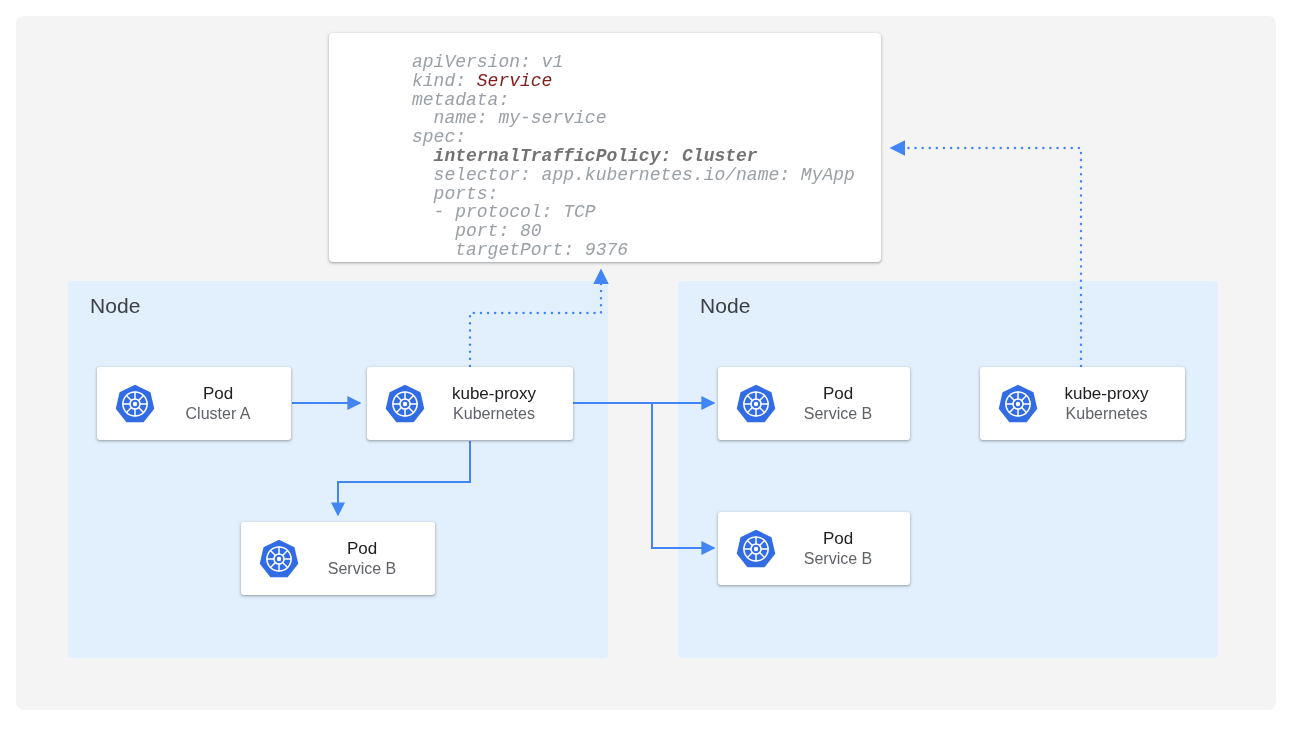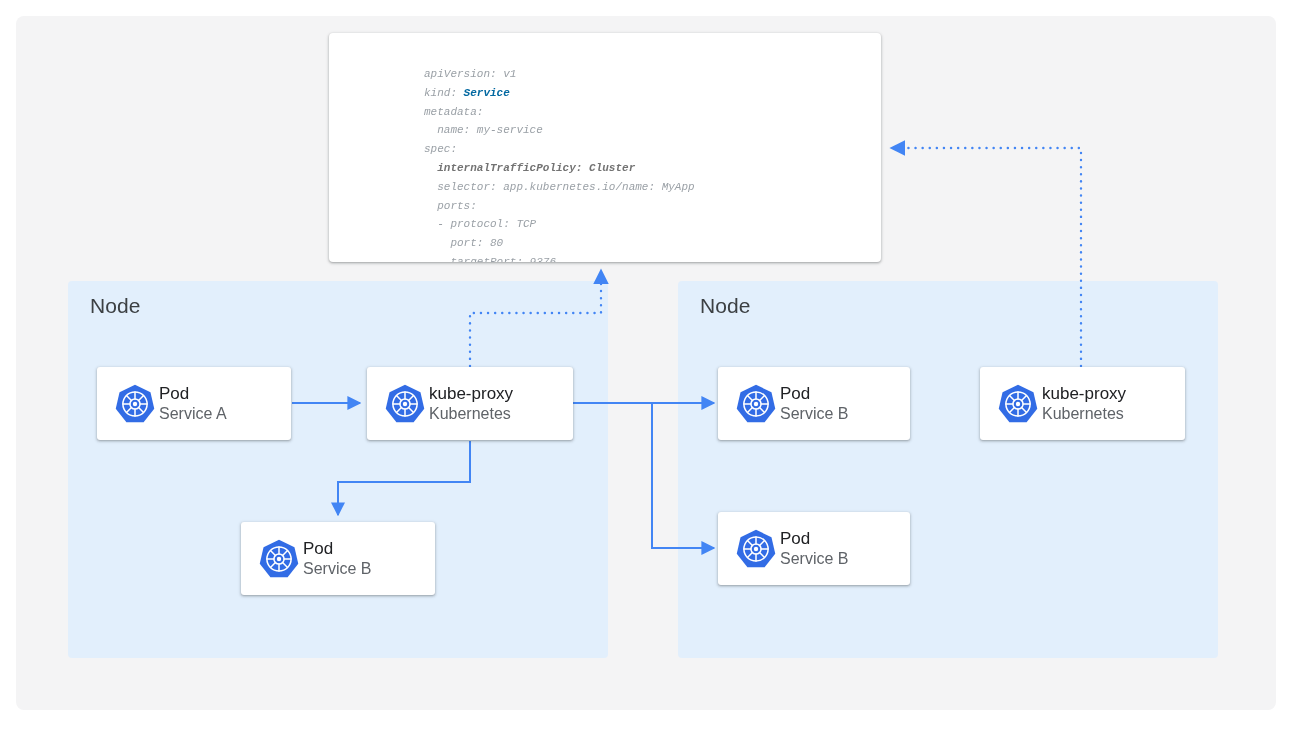--- a/index.html
+++ b/index.html
@@ -101,9 +101,9 @@
     position: absolute;
     left: 83px;
     top: 20px;
-    margin: 12px;
+    margin: 0;
     font-family: "Liberation Mono", "DejaVu Sans Mono", monospace;
-    font-size: 11px;
+    font-size: 18px;
     line-height: 18.8px;
     font-style: italic;
     color: #9aa0a6;

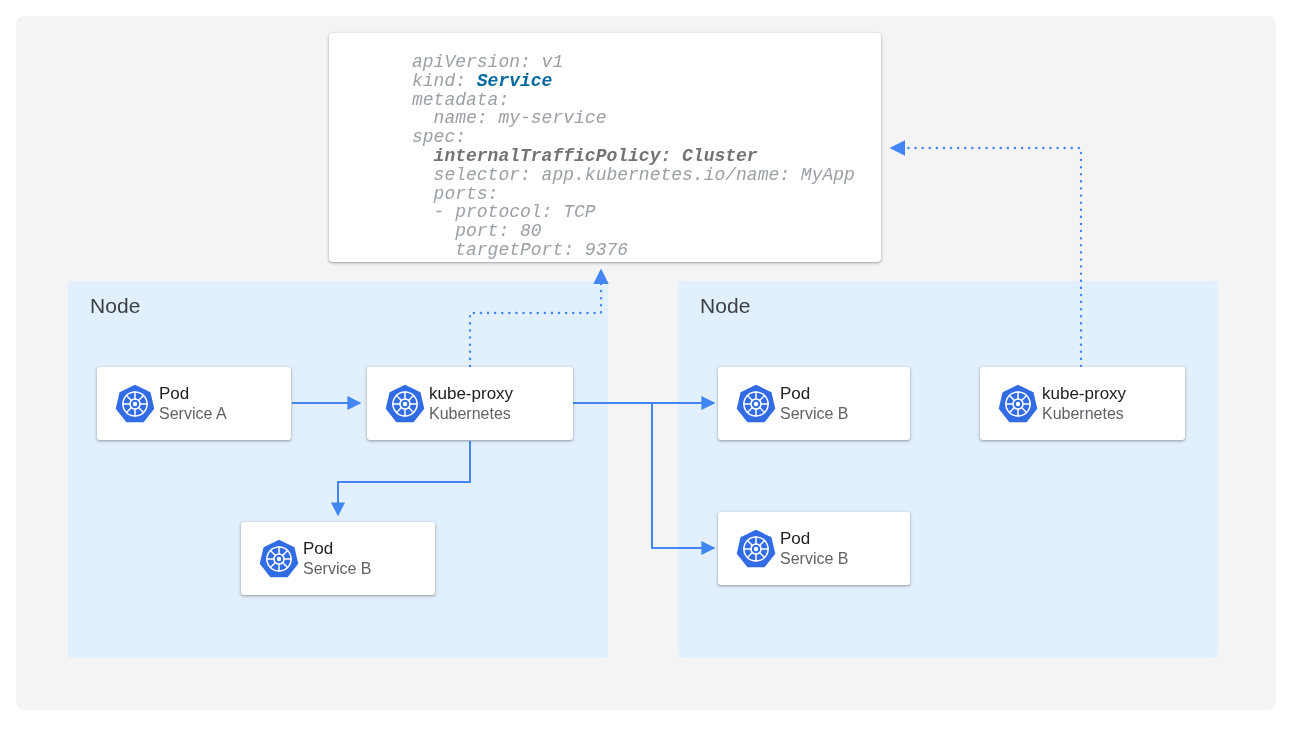--- a/index.html
+++ b/index.html
@@ -111,7 +111,7 @@
   }
   .yaml-line { display: block; white-space: pre; }
   .yaml-line.bold { font-weight: bold; color: #737373; }
-  .yaml-line .b { font-weight: bold; color: #0369a1; }
+  .yaml-line .b { font-weight: normal; color: #7f1d1d; }
 
   
   #wires {

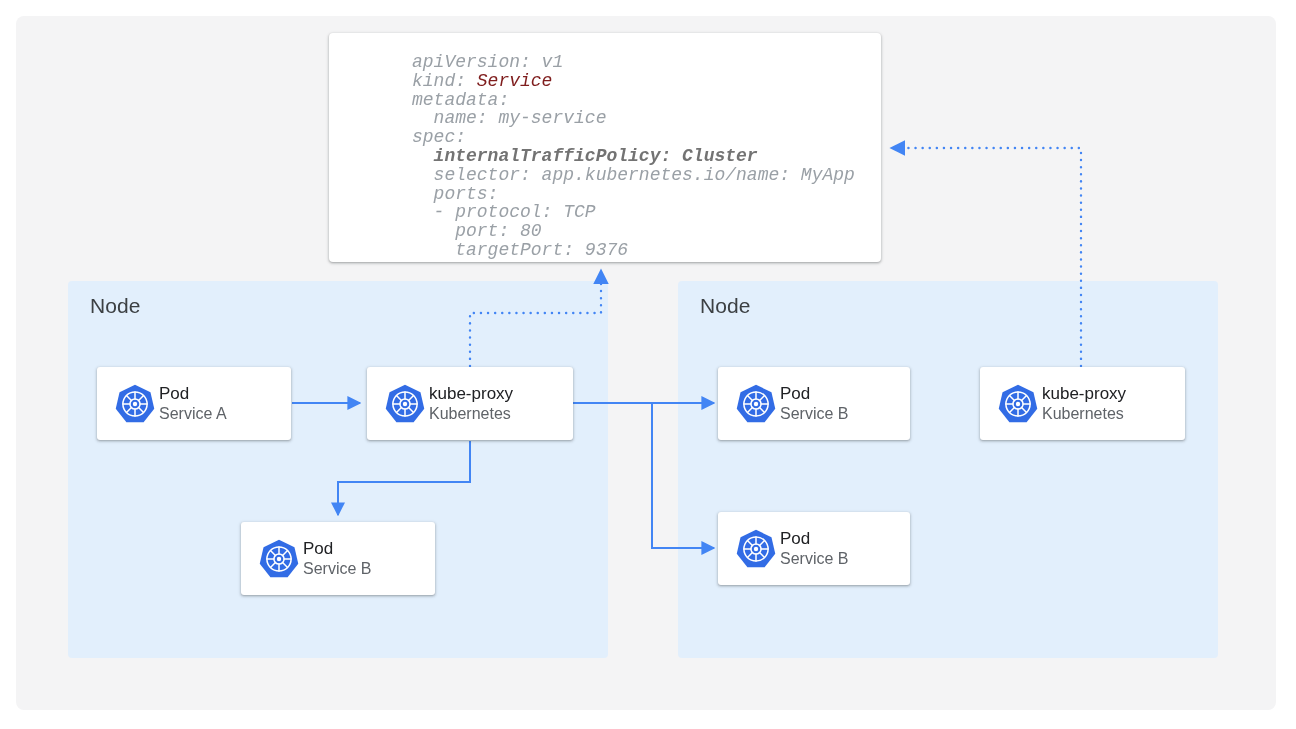--- a/index.html
+++ b/index.html
@@ -67,7 +67,7 @@
   }
   .card-text {
     flex: 1 1 auto;
-    text-align: left;
+    text-align: center;
     padding-right: 14px;
     padding-left: 2px;
     line-height: 1.24;

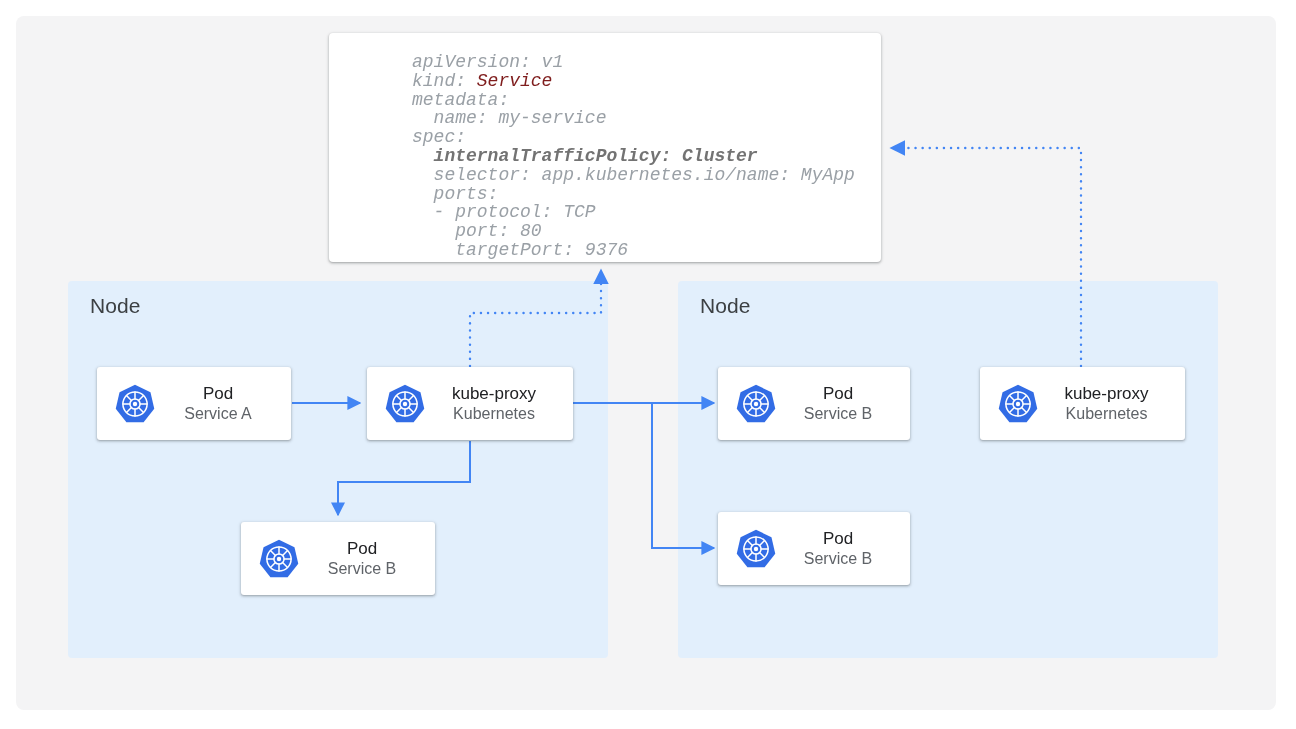--- a/index.html
+++ b/index.html
@@ -199,7 +199,7 @@
     </svg>
     <div class="card-text">
       <div class="card-title">Pod</div>
-      <div class="card-sub">Service A</div>
+      <div class="card-sub">Cluster A</div>
     </div>
   </div>
 

